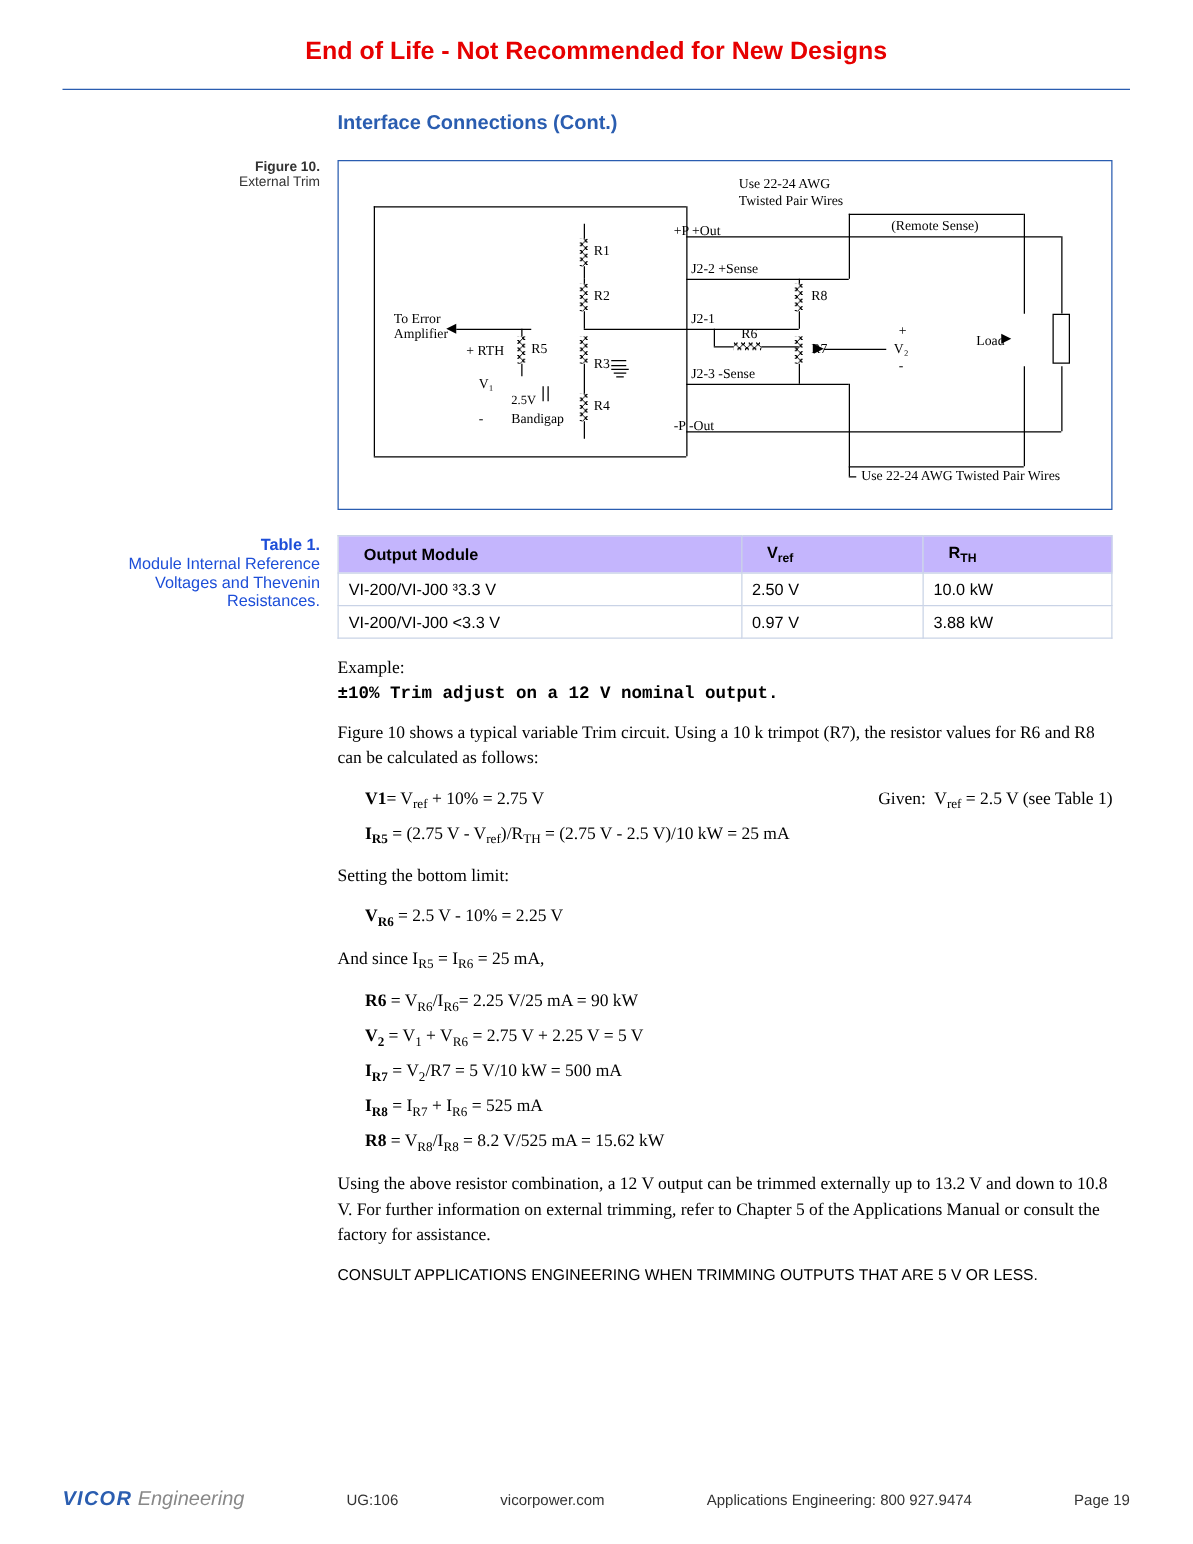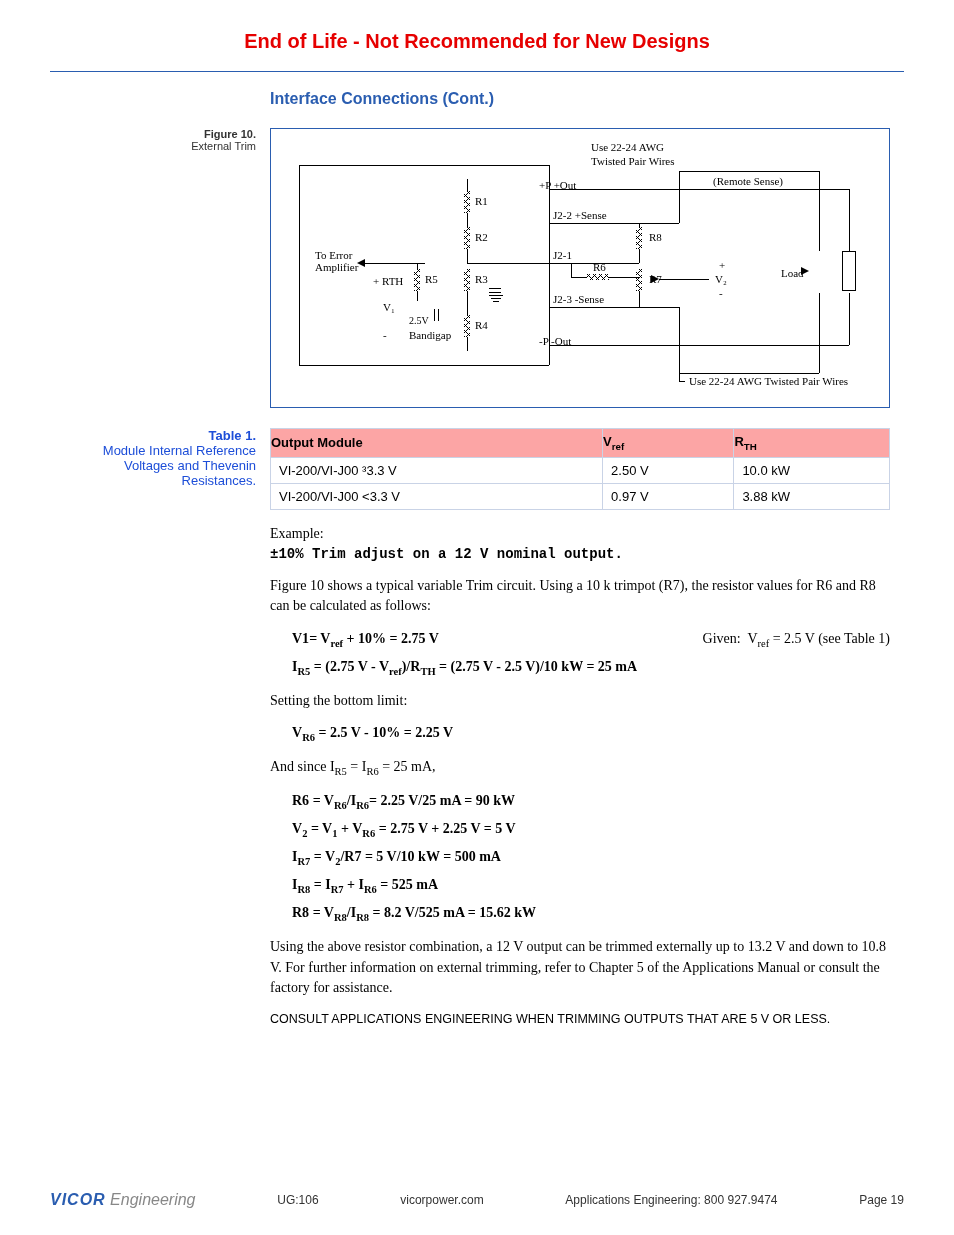--- a/index.html
+++ b/index.html
@@ -185,7 +185,7 @@
     <div class="line" style="left:146px;top:162px;width:1px;height:10px;"></div>
 
     <div class="res-vert" style="left:192px;top:140px;"></div>
-    <span style="left:204px;top:144px;">R3</span>
+    <span style="left:204px;top:156px;">R3</span>
     <div class="cap" style="left:218px;top:156px;transform:rotate(90deg);"></div>
     <div class="gnd" style="left:218px;top:166px;">
         <div class="g1"></div>

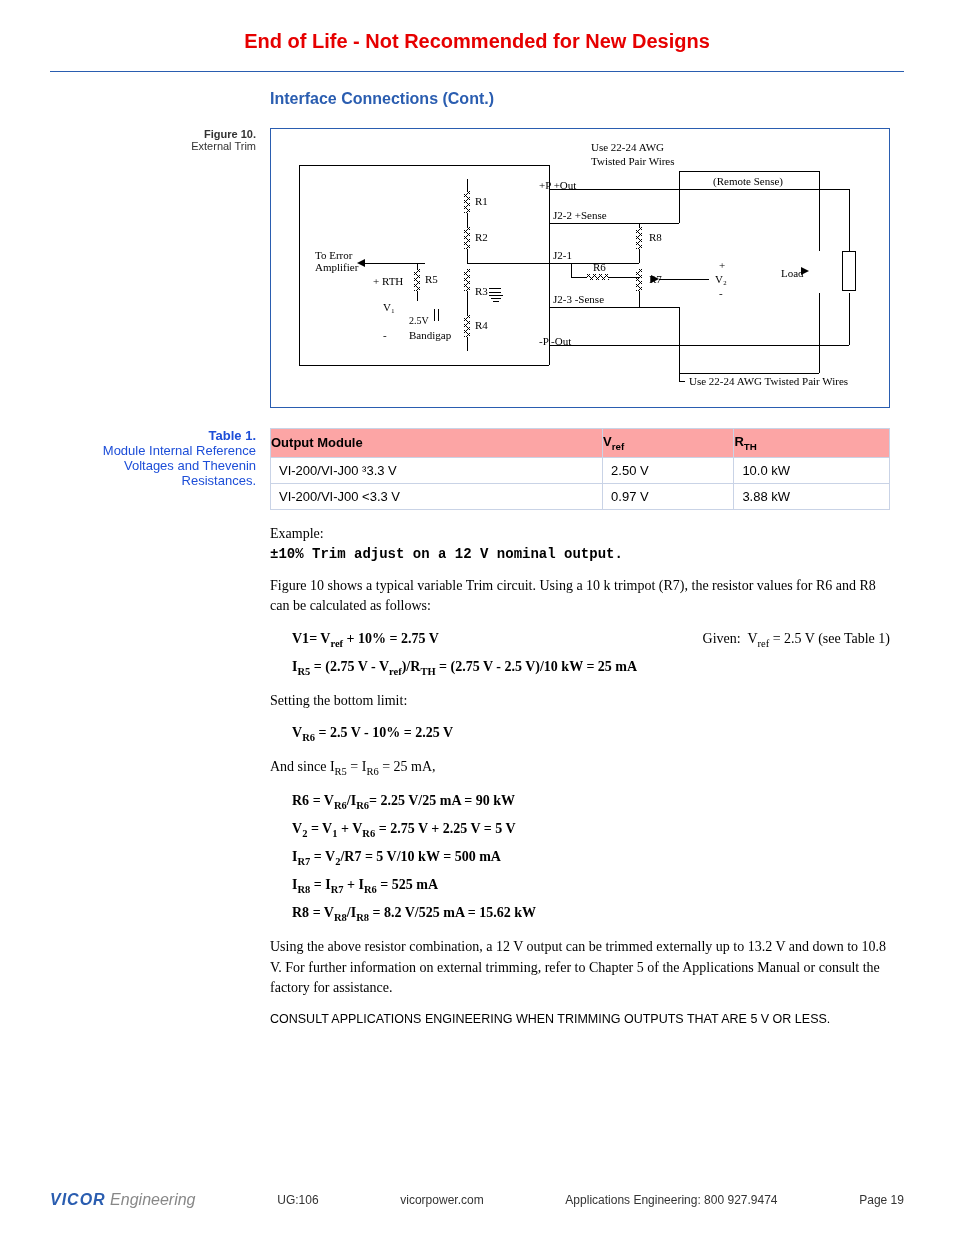--- a/index.html
+++ b/index.html
@@ -89,7 +89,7 @@
   .tbl-caption { width:220px; text-align:right; padding-right:14px; font-size:13px; color:#1d4ed8;}
   .tbl-caption .bold { font-weight:bold; }
   table.data { width:620px; border-collapse:collapse; font-size:13px; }
-  table.data th { background:#fca5a5; text-align:left; font-weight:bold; padding:5px 0; border:1px solid #c9d3e6;}
+  table.data th { background:#c4b5fd; text-align:left; font-weight:bold; padding:5px 20px; border:1px solid #c9d3e6;}
   table.data td { padding:5px 8px; border:1px solid #c9d3e6;}
   .sub { font-size:0.75em; vertical-align:sub; }
 

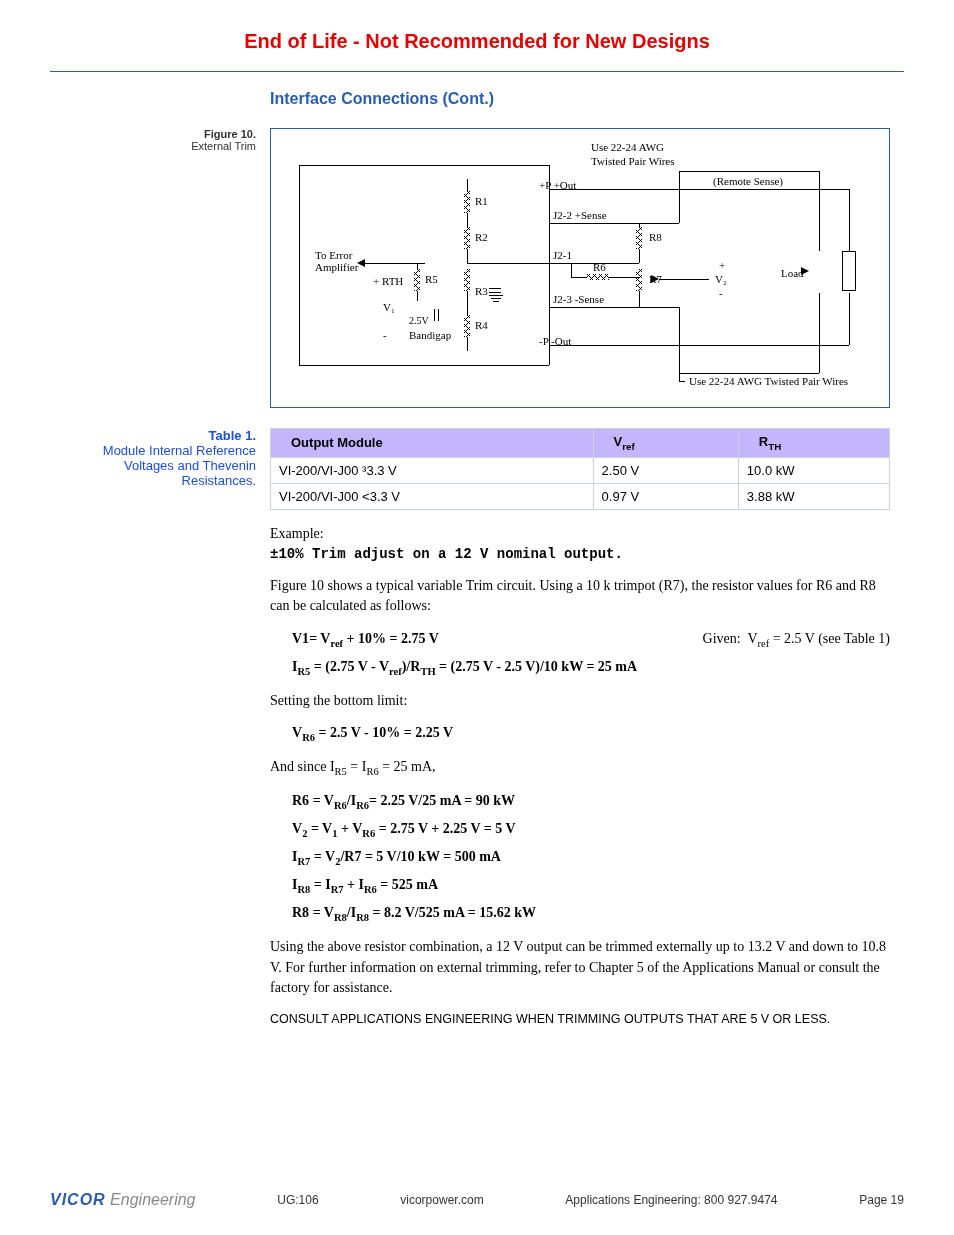--- a/index.html
+++ b/index.html
@@ -98,7 +98,7 @@
   .body-col .sans-bold { font-family:Liberation Mono, monospace; font-weight:bold; }
   .eq-block { margin-left:22px; margin-bottom:12px; }
   .eq-block .eq-line { display:flex; justify-content:space-between; margin-bottom:6px;}
-  .eq-block .eq-line .lhs { flex:0 0 auto;font-weight:bold; }
+  .eq-block .eq-line .lhs { flex:0 0 auto; }
   .eq-block .eq-line .rhs { flex:0 0 auto; }
   .note { font-family:"Segoe UI",Arial,sans-serif; font-size:12.5px; margin-top:4px;}
 

